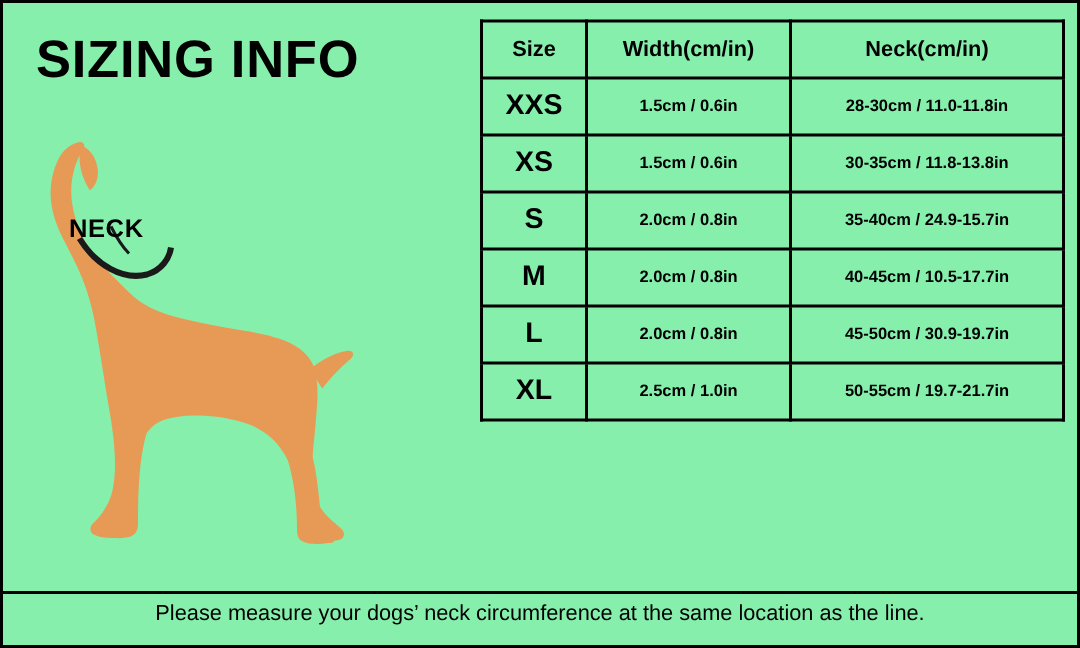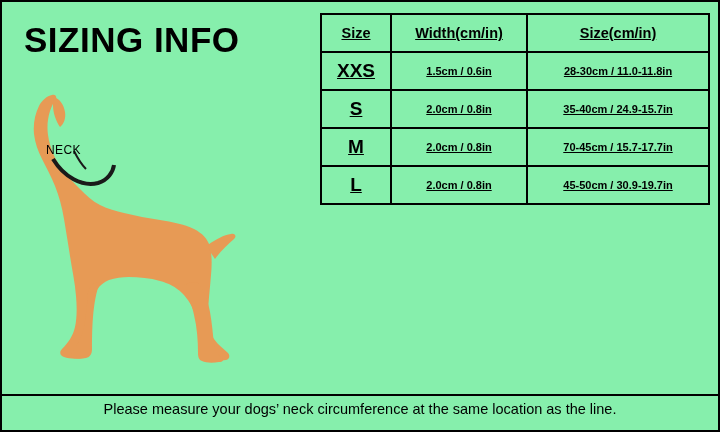--- a/index.html
+++ b/index.html
@@ -63,7 +63,6 @@
     width: 388px;
     border-collapse: collapse;
     table-layout: fixed;
-    text-decoration: underline;
   }
   #size-table th, #size-table td {
     border: 2px solid #000;

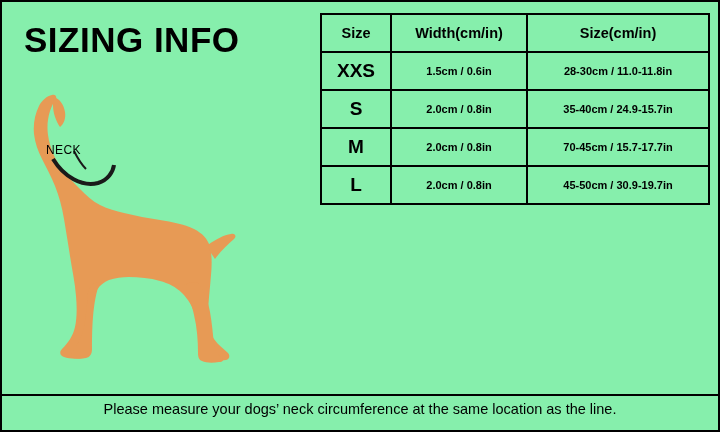--- a/index.html
+++ b/index.html
@@ -209,7 +209,7 @@
       <tr>
         <th>Size</th>
         <th>Width(cm/in)</th>
-        <th>Size(cm/in)</th>
+        <th>Neck(cm/in)</th>
       </tr>
     </thead>
     <tbody>

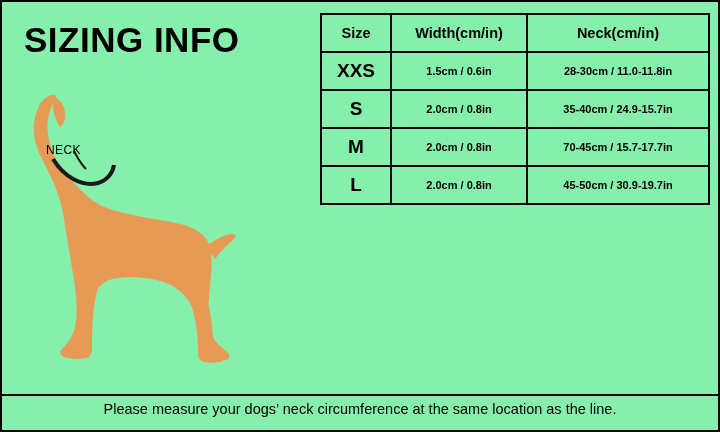--- a/index.html
+++ b/index.html
@@ -219,6 +219,11 @@
         <td class="value-cell">28-30cm / 11.0-11.8in</td>
       </tr>
       <tr>
+        <td class="size-cell">XS</td>
+        <td class="value-cell">1.5cm / 0.6in</td>
+        <td class="value-cell">30-35cm / 11.8-13.8in</td>
+      </tr>
+      <tr>
         <td class="size-cell">S</td>
         <td class="value-cell">2.0cm / 0.8in</td>
         <td class="value-cell">35-40cm / 24.9-15.7in</td>

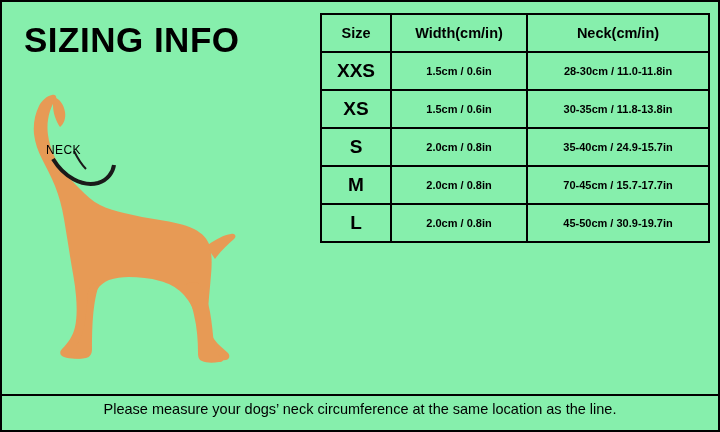--- a/index.html
+++ b/index.html
@@ -50,8 +50,8 @@
     position: absolute;
     left: 44px;
     top: 141px;
-    font-size: 12px;
-    font-weight: normal;
+    font-size: 17px;
+    font-weight: bold;
     color: #000;
     letter-spacing: 0.4px;
   }

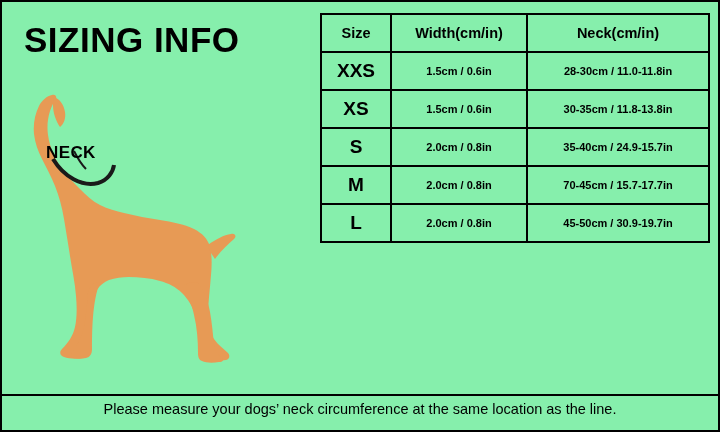--- a/index.html
+++ b/index.html
@@ -231,7 +231,7 @@
       <tr>
         <td class="size-cell">M</td>
         <td class="value-cell">2.0cm / 0.8in</td>
-        <td class="value-cell">70-45cm / 15.7-17.7in</td>
+        <td class="value-cell">40-45cm / 10.5-17.7in</td>
       </tr>
       <tr>
         <td class="size-cell">L</td>

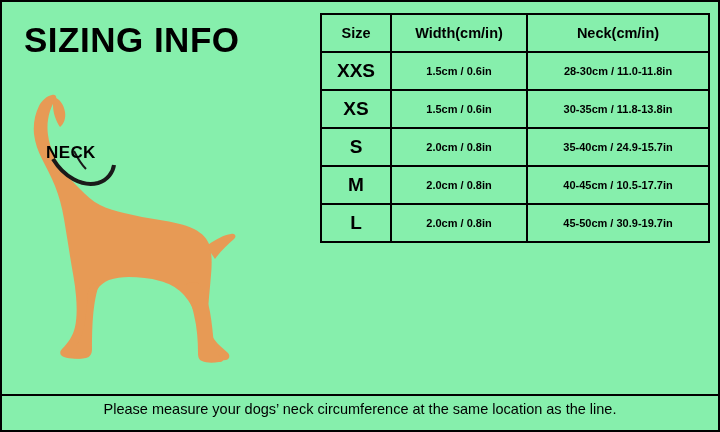--- a/index.html
+++ b/index.html
@@ -238,6 +238,11 @@
         <td class="value-cell">2.0cm / 0.8in</td>
         <td class="value-cell">45-50cm / 30.9-19.7in</td>
       </tr>
+      <tr>
+        <td class="size-cell">XL</td>
+        <td class="value-cell">2.5cm / 1.0in</td>
+        <td class="value-cell">50-55cm / 19.7-21.7in</td>
+      </tr>
     </tbody>
   </table>
 

